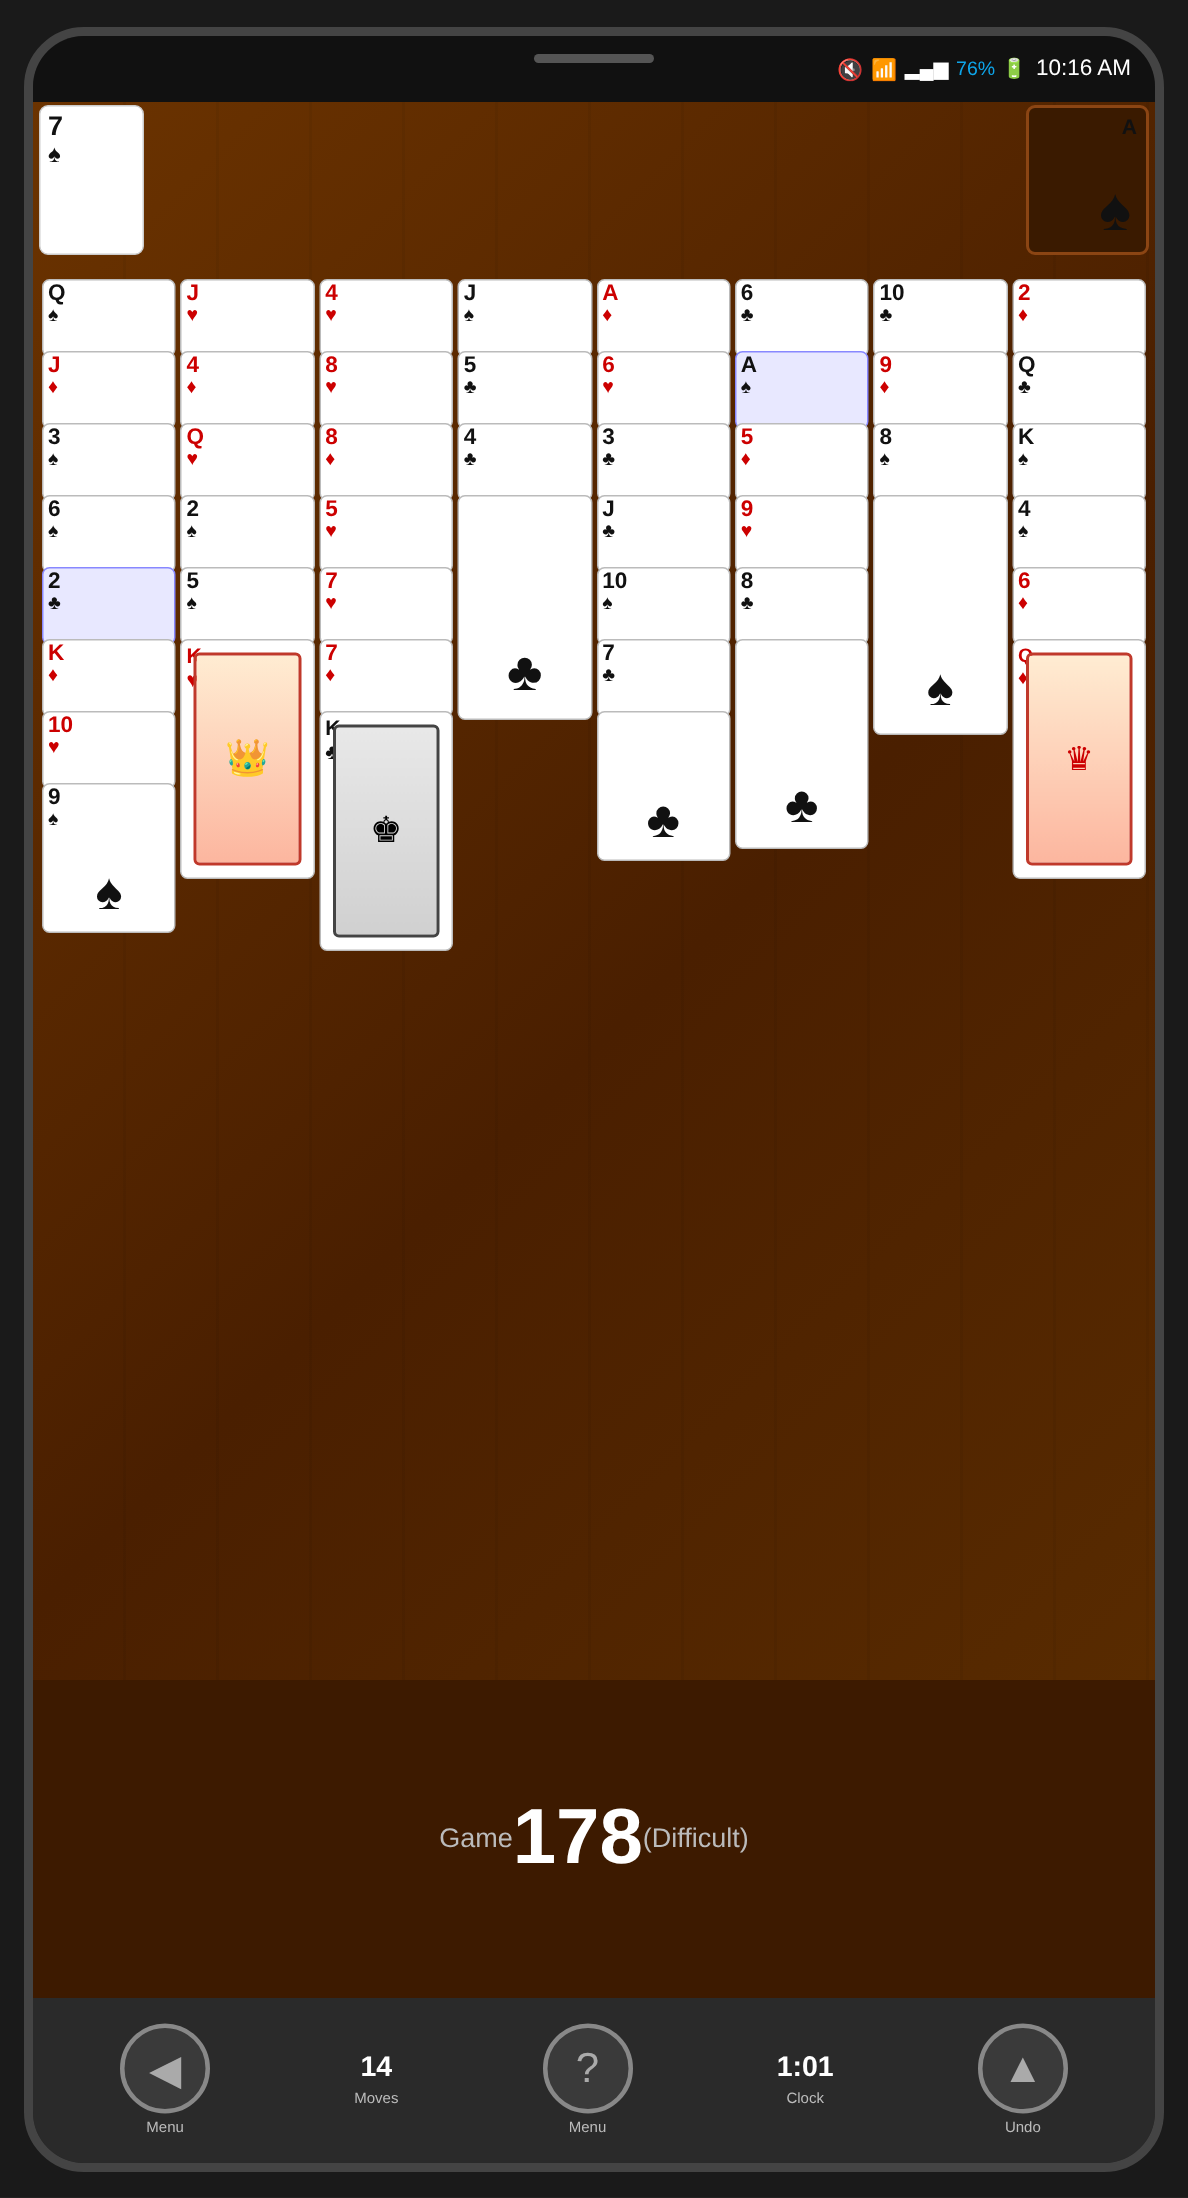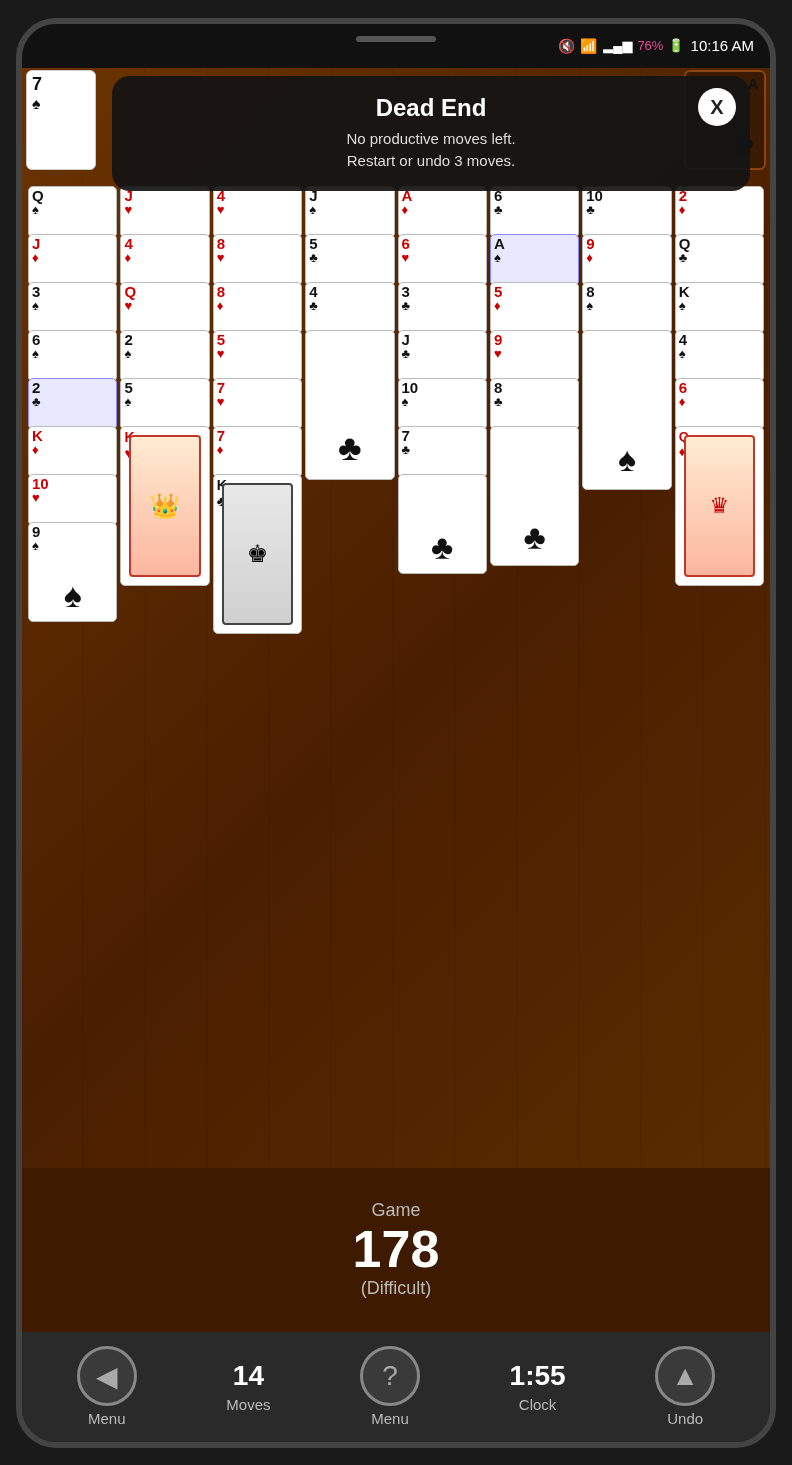--- a/index.html
+++ b/index.html
@@ -255,7 +255,7 @@
 
       <span style="font-size:13px;">▂▄▆</span>
 
-      <span style="font-size:13px; color:#ec4899;">76%</span>
+      <span style="font-size:13px; color:#0ea5e9;">76%</span>
       <span style="font-size:13px;">🔋</span>
     </div>
     <div class="status-time">10:16 AM</div>

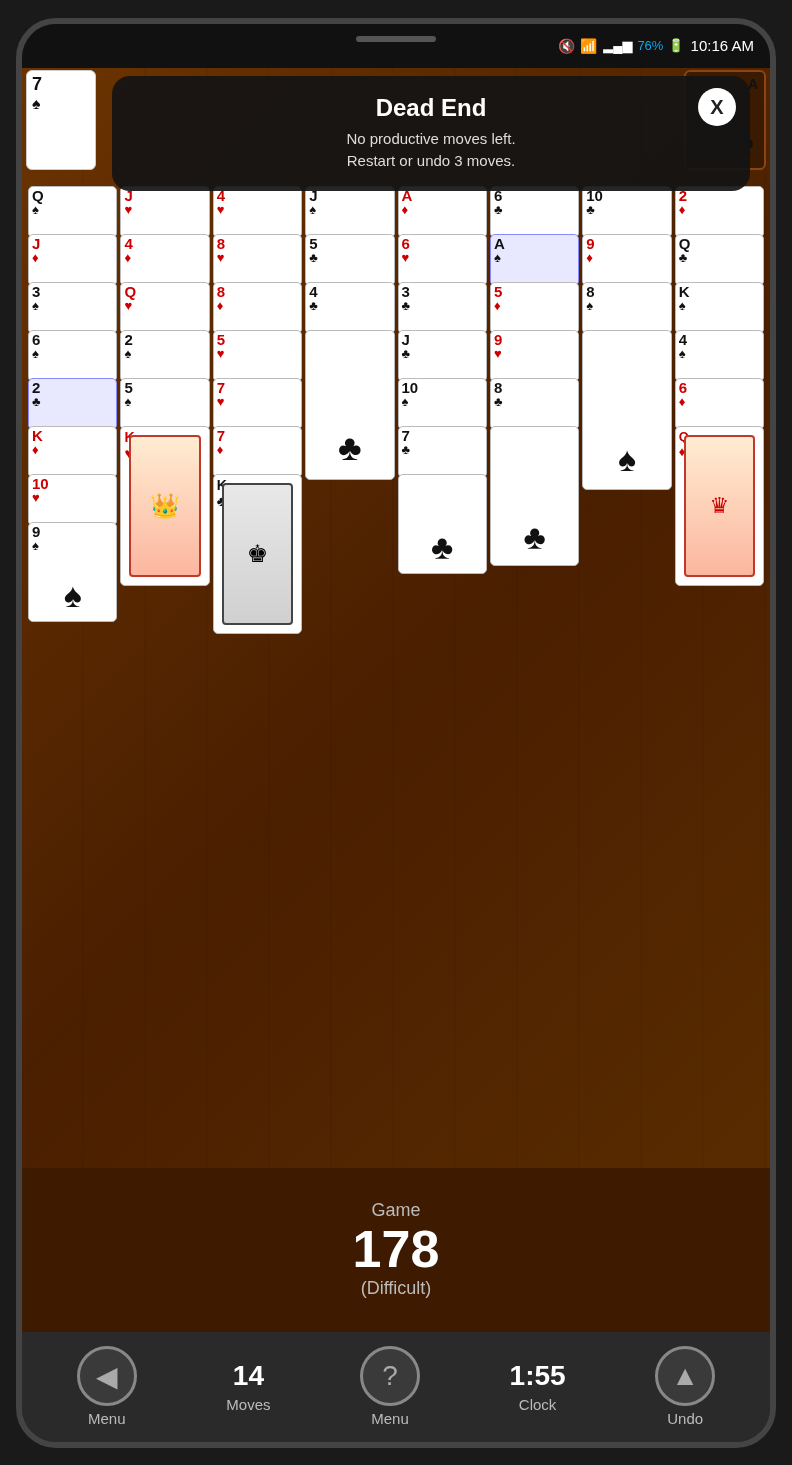--- a/index.html
+++ b/index.html
@@ -263,16 +263,6 @@
 
   <div class="game-area">
 
-    <div class="dead-end-dialog">
-      <div class="dead-end-title">Dead End</div>
-      <div class="dead-end-msg">
-        <span>No productive moves left.</span><br>
-        <span>Restart or undo 3 moves.</span>
-      </div>
-      <div class="close-btn">
-        <span class="close-btn-inner">X</span>
-      </div>
-    </div>
 
     <div class="top-left-partial">
       <span style="font-size:18px; font-weight:bold;">7</span>

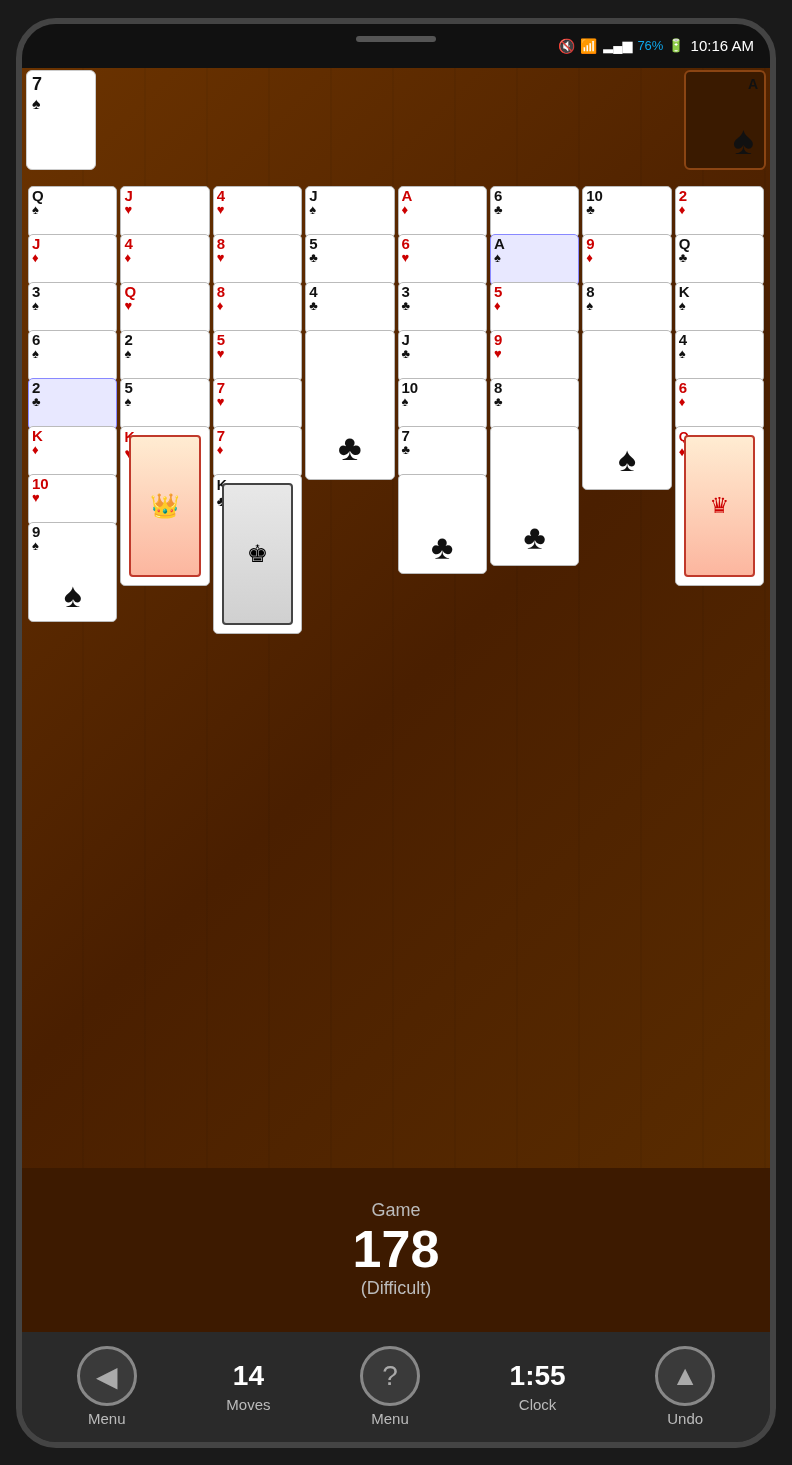--- a/index.html
+++ b/index.html
@@ -146,10 +146,9 @@
       bottom: 0;
       left: 0;
       right: 0;
-      height: 164px;
+      height: 212px;
       background: #3d1a00;
       display: flex;
-      flex-direction: column;
       align-items: center;
       justify-content: center;
     }

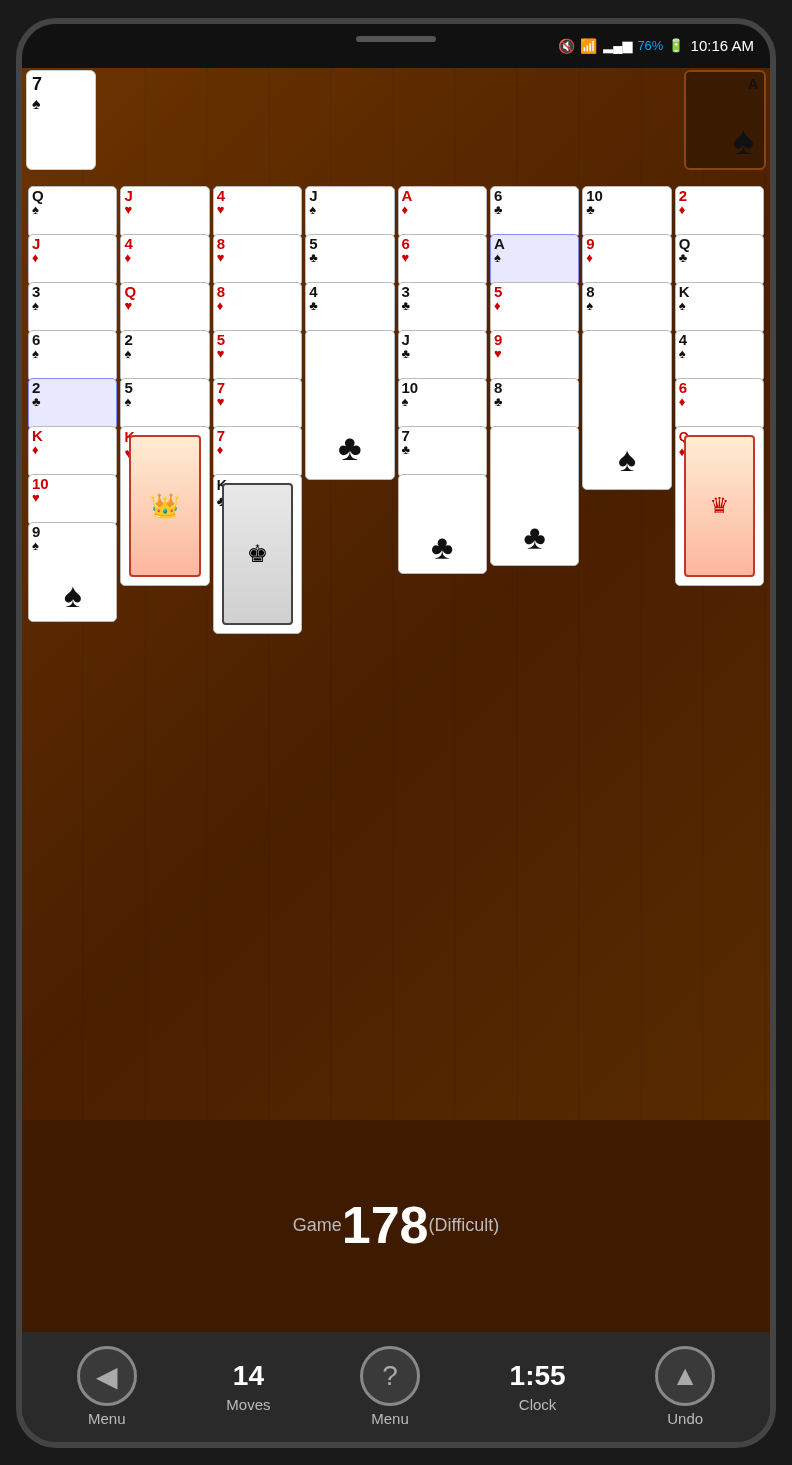--- a/index.html
+++ b/index.html
@@ -199,7 +199,7 @@
     }
     .toolbar-value {
       color: white;
-      font-size: 28px;
+      font-size: 19px;
       font-weight: bold;
     }
     .toolbar-icon {

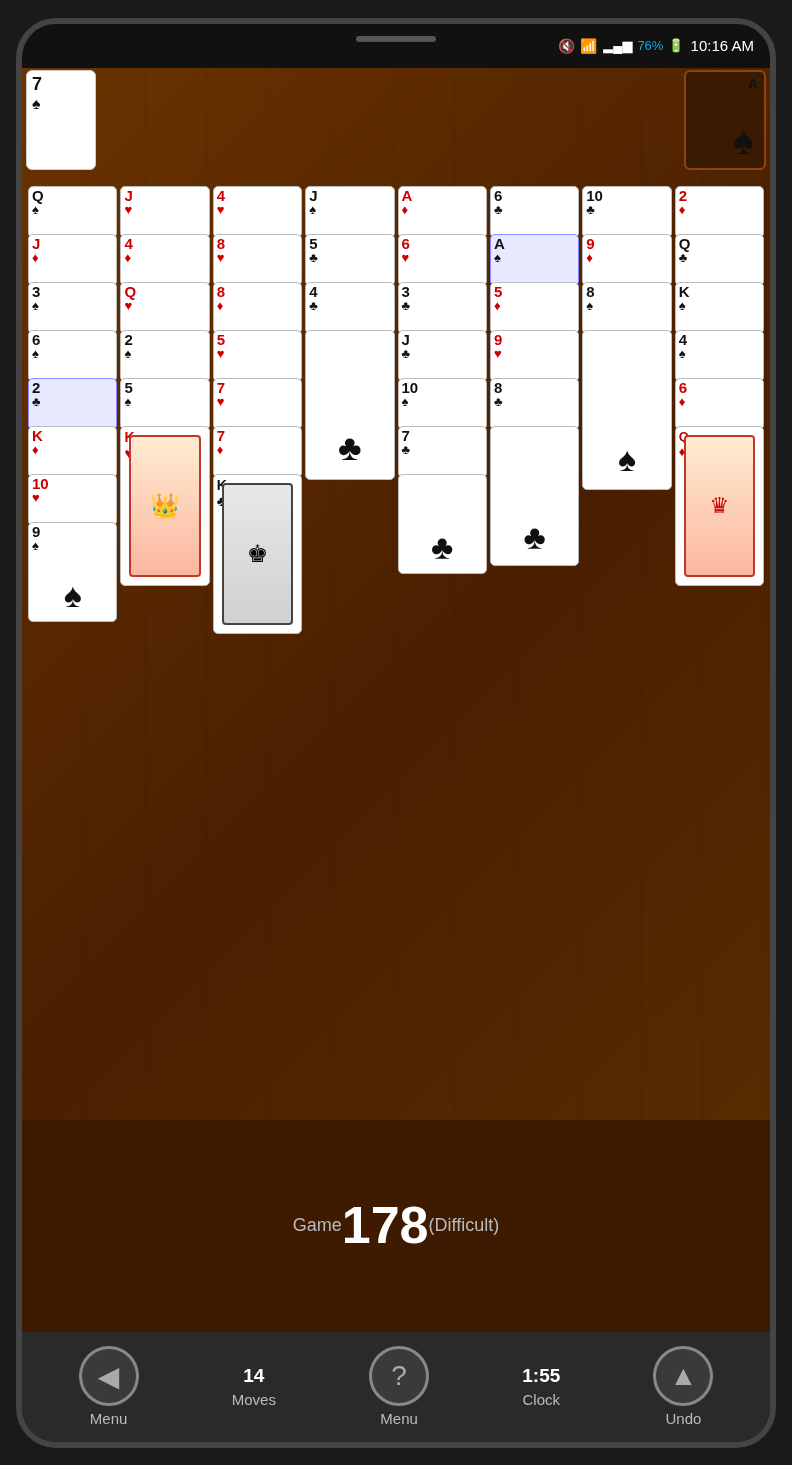--- a/index.html
+++ b/index.html
@@ -574,7 +574,7 @@
     </div>
 
     <div class="toolbar-item">
-      <span class="toolbar-value">1:55</span>
+      <span class="toolbar-value">1:01</span>
       <span class="toolbar-label">Clock</span>
     </div>
 

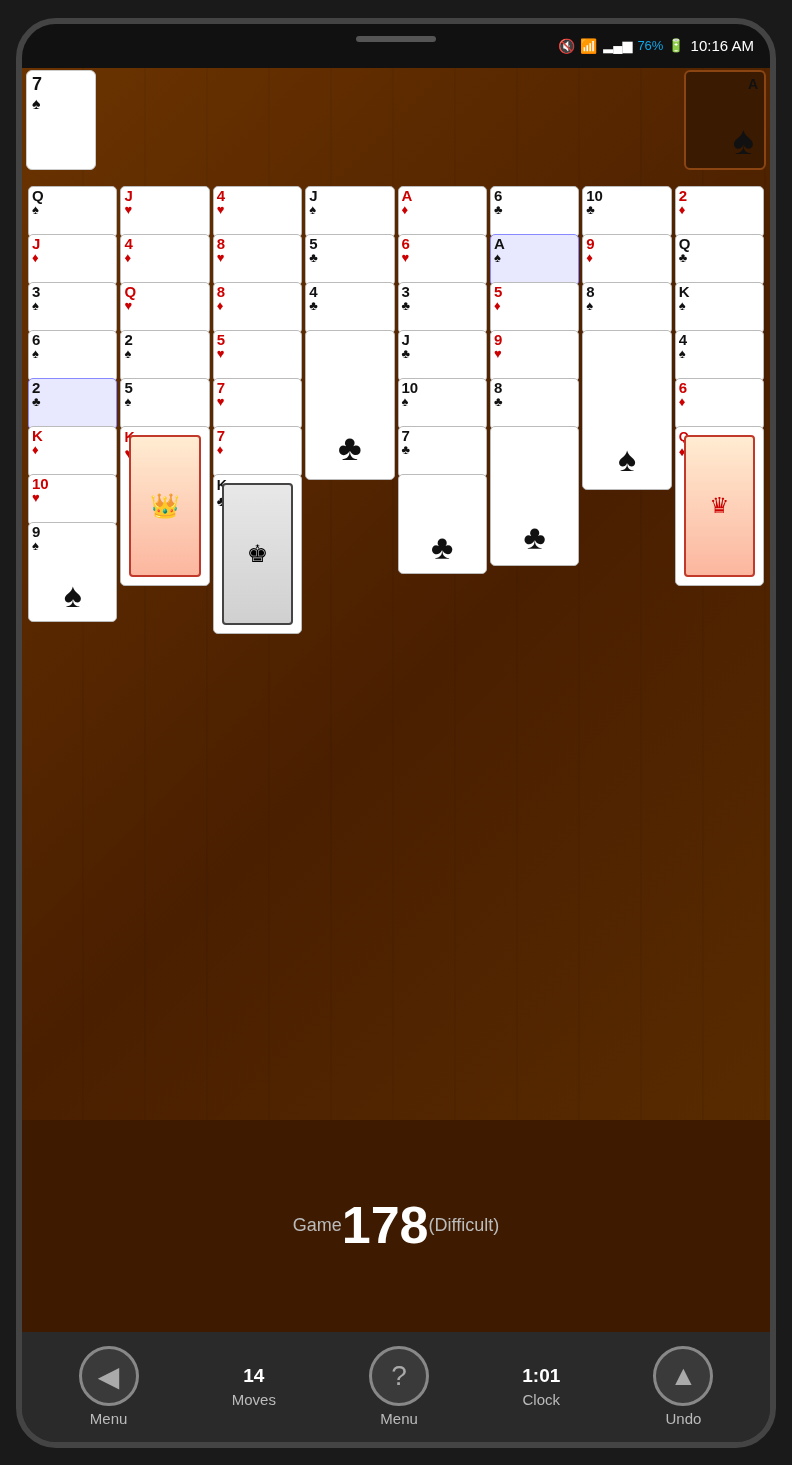--- a/index.html
+++ b/index.html
@@ -195,7 +195,7 @@
     }
     .toolbar-label {
       color: #bbb;
-      font-size: 15px;
+      font-size: 10px;
     }
     .toolbar-value {
       color: white;

